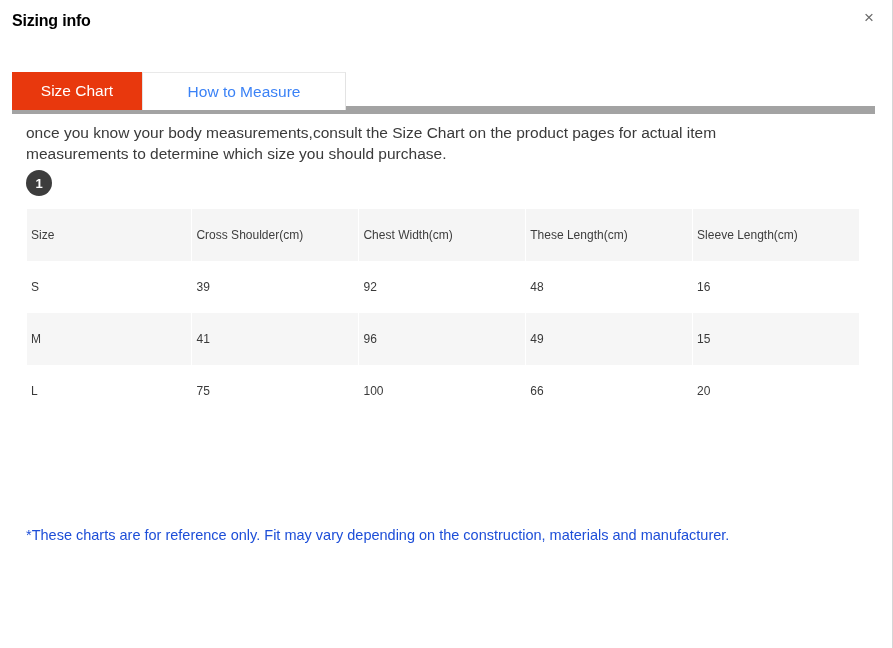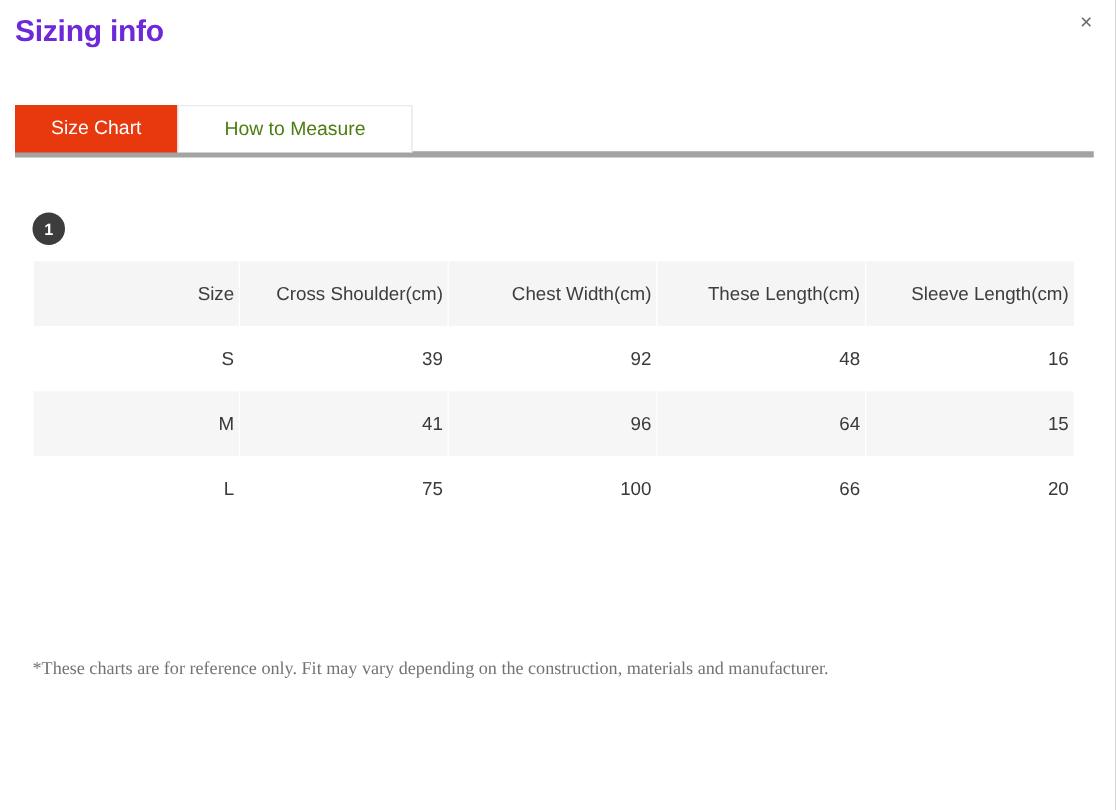--- a/index.html
+++ b/index.html
@@ -46,9 +46,9 @@
     position: absolute;
     left: 12px;
     top: 12px;
-    font-size: 24px;
+    font-size: 16px;
     font-weight: bold;
-    color: #6d28d9;
+    color: #000000;
     letter-spacing: -0.2px;
     font-family: "Liberation Sans", sans-serif;
   }

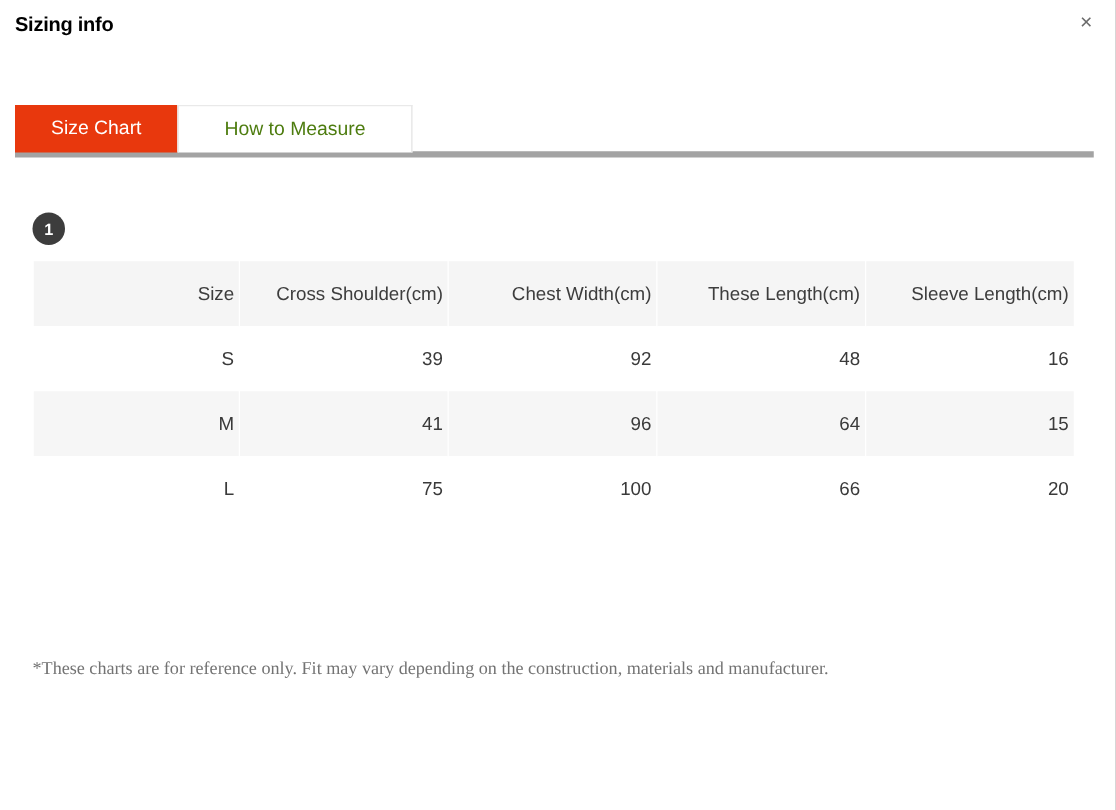--- a/index.html
+++ b/index.html
@@ -57,12 +57,12 @@
   .tabs {
     position: absolute;
     left: 12px;
-    top: 84px;
+    top: 72px;
     width: 863px;
     height: 42px;
     display: flex;
     align-items: stretch;
-    border-bottom: 5px solid #a3a3a3;
+    border-bottom: 8px solid #a3a3a3;
   }
   .tab {
     display: flex;

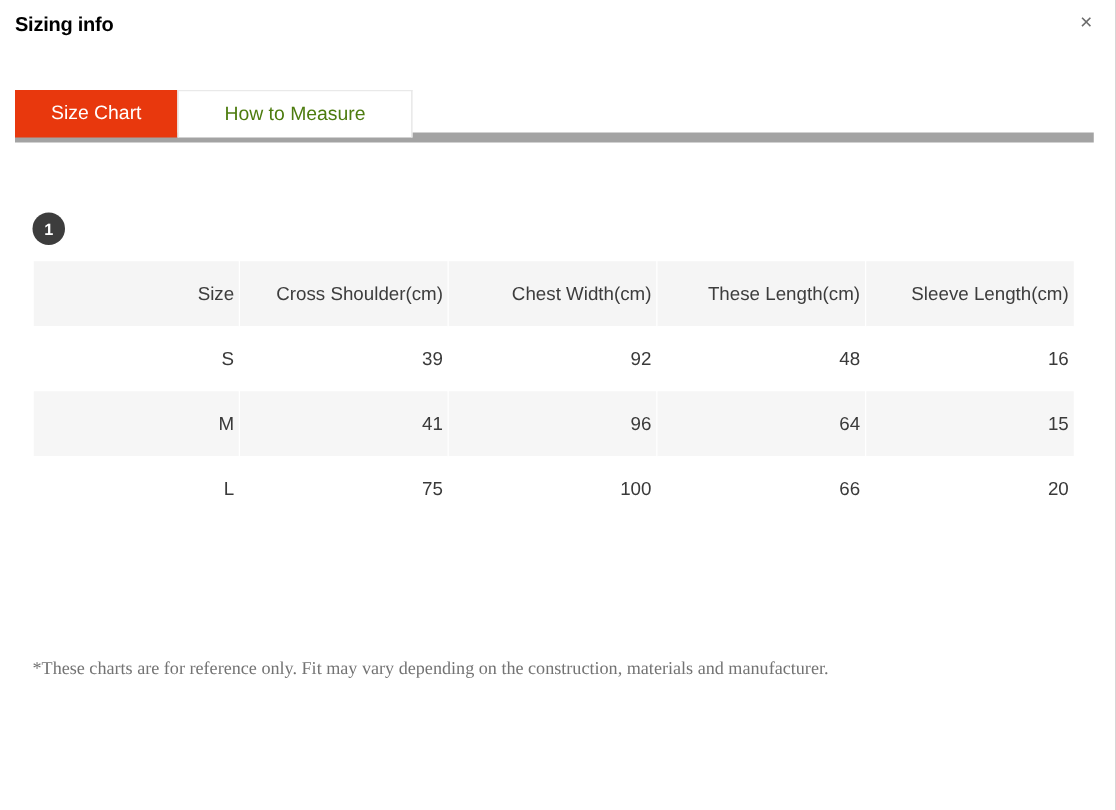--- a/index.html
+++ b/index.html
@@ -80,9 +80,9 @@
     color: #ffffff;
   }
   .tab.inactive {
-    width: 188px;
+    width: 204px;
     background: #ffffff;
-    color: #4d7c0f;
+    color: #3b82f6;
     border-left: 1px solid #e3e3e3;
     border-top: 1px solid #e9e9e9;
     border-right: 1px solid #e3e3e3;

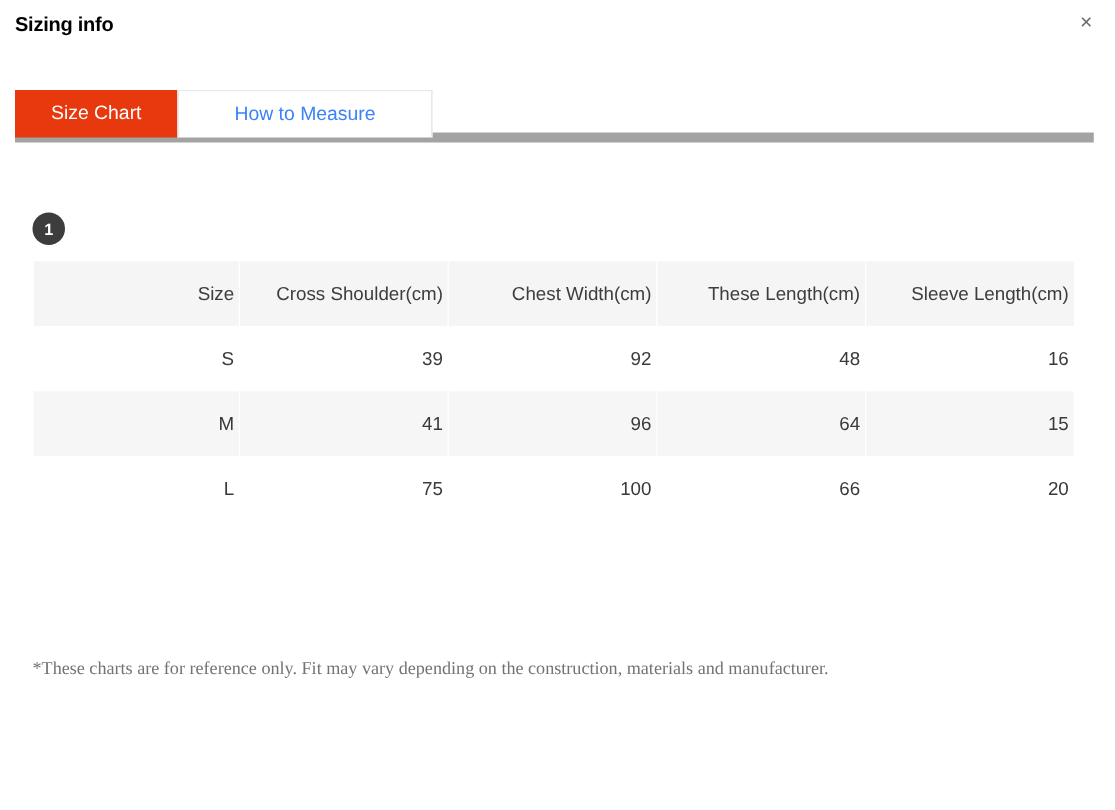--- a/index.html
+++ b/index.html
@@ -174,6 +174,7 @@
     <div class="tab inactive">How to Measure</div>
   </div>
 
+  <div class="description">once you know your body measurements,consult the Size Chart on the product pages for actual item measurements to determine which size you should purchase.</div>
 
   <div class="step-badge">1</div>
 

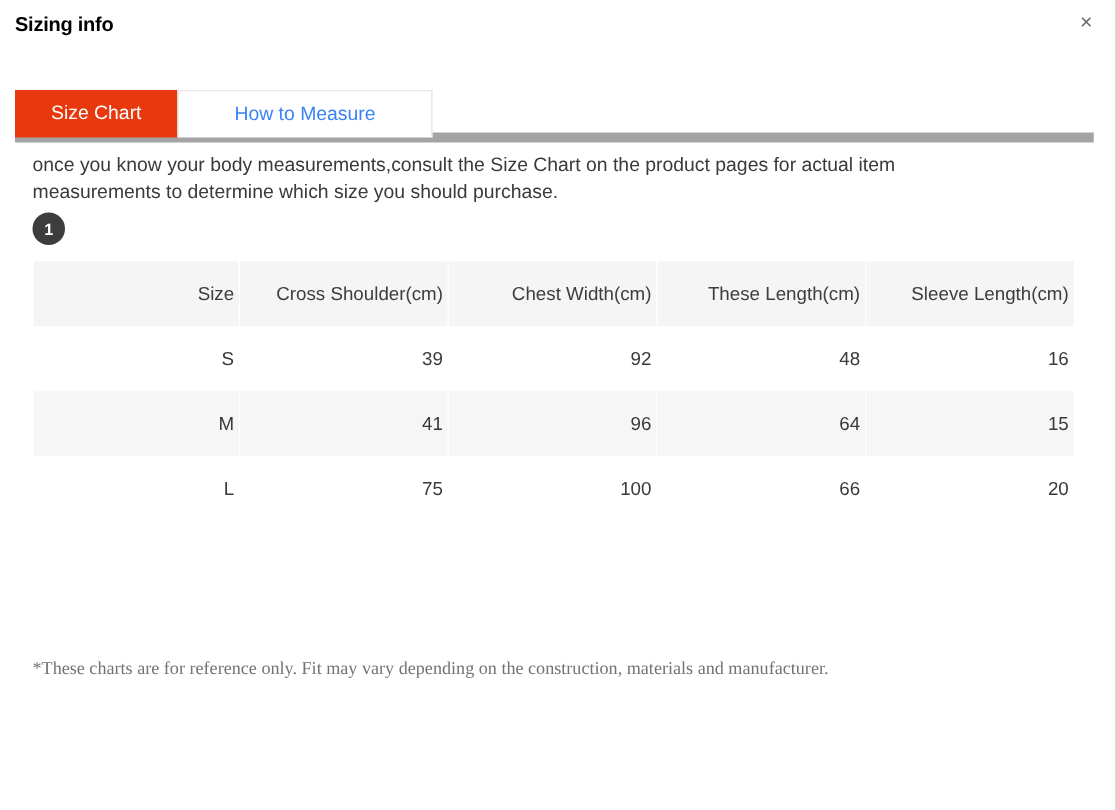--- a/index.html
+++ b/index.html
@@ -130,10 +130,10 @@
   }
   .size-table th,
   .size-table td {
-    text-align: right;
+    text-align: left;
     vertical-align: middle;
     font-weight: normal;
-    font-size: 15px;
+    font-size: 12px;
     color: #3a3a3a;
     height: 52px;
     padding: 0 4px;

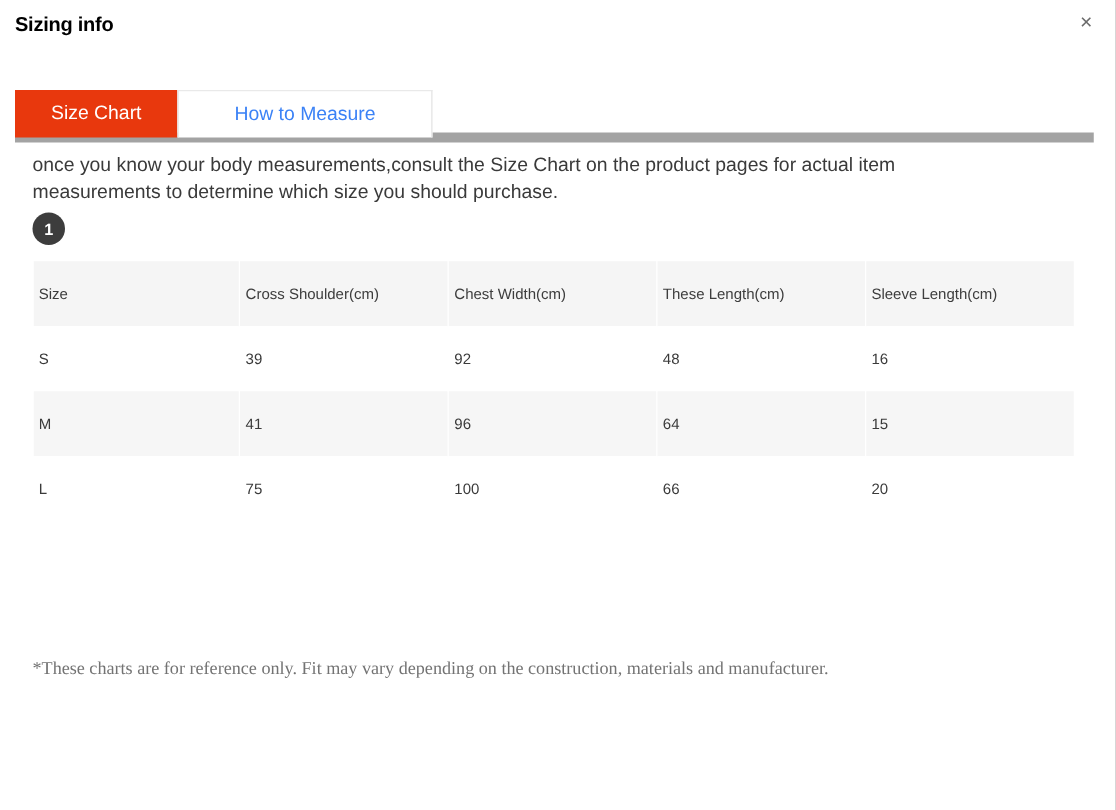--- a/index.html
+++ b/index.html
@@ -207,7 +207,7 @@
         <td>M</td>
         <td>41</td>
         <td>96</td>
-        <td>64</td>
+        <td>49</td>
         <td>15</td>
       </tr>
       <tr class="odd">

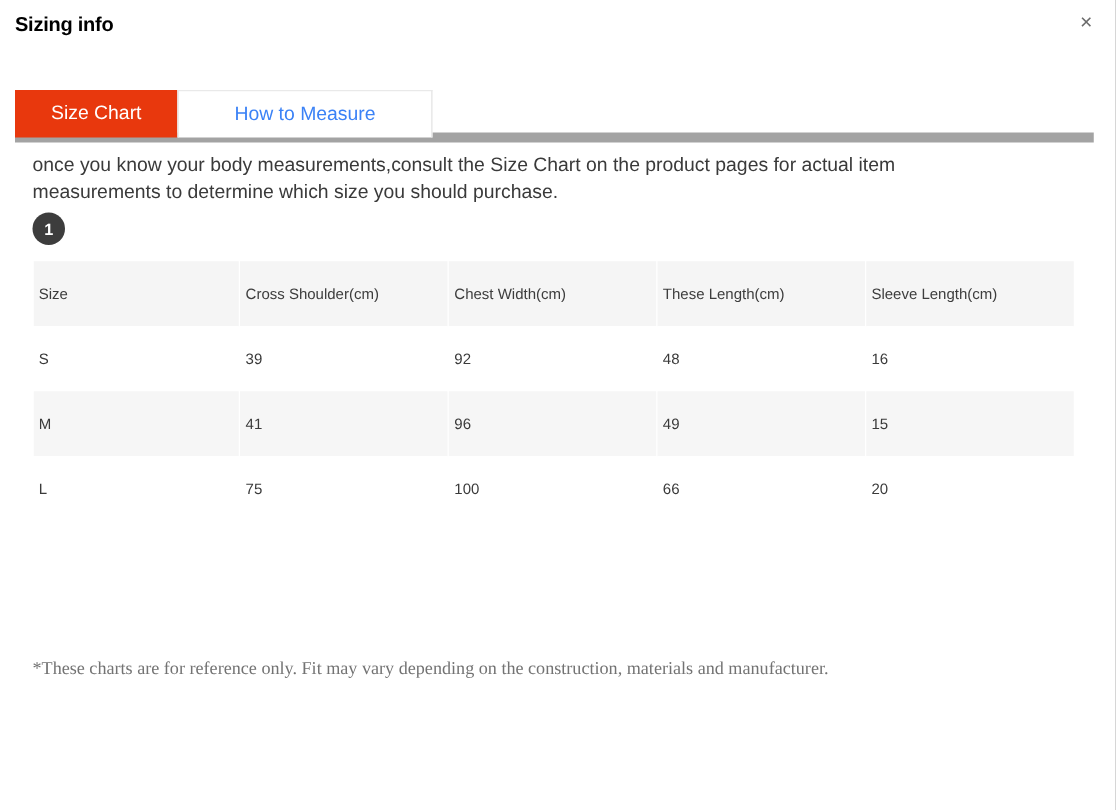--- a/index.html
+++ b/index.html
@@ -156,8 +156,8 @@
     width: 760px;
     font-size: 14.5px;
     line-height: 21px;
-    color: #737373;
-    font-family: Liberation Serif, serif;
+    color: #1d4ed8;
+    font-family: Liberation Sans, sans-serif;
   }
 </style>
 </head>

